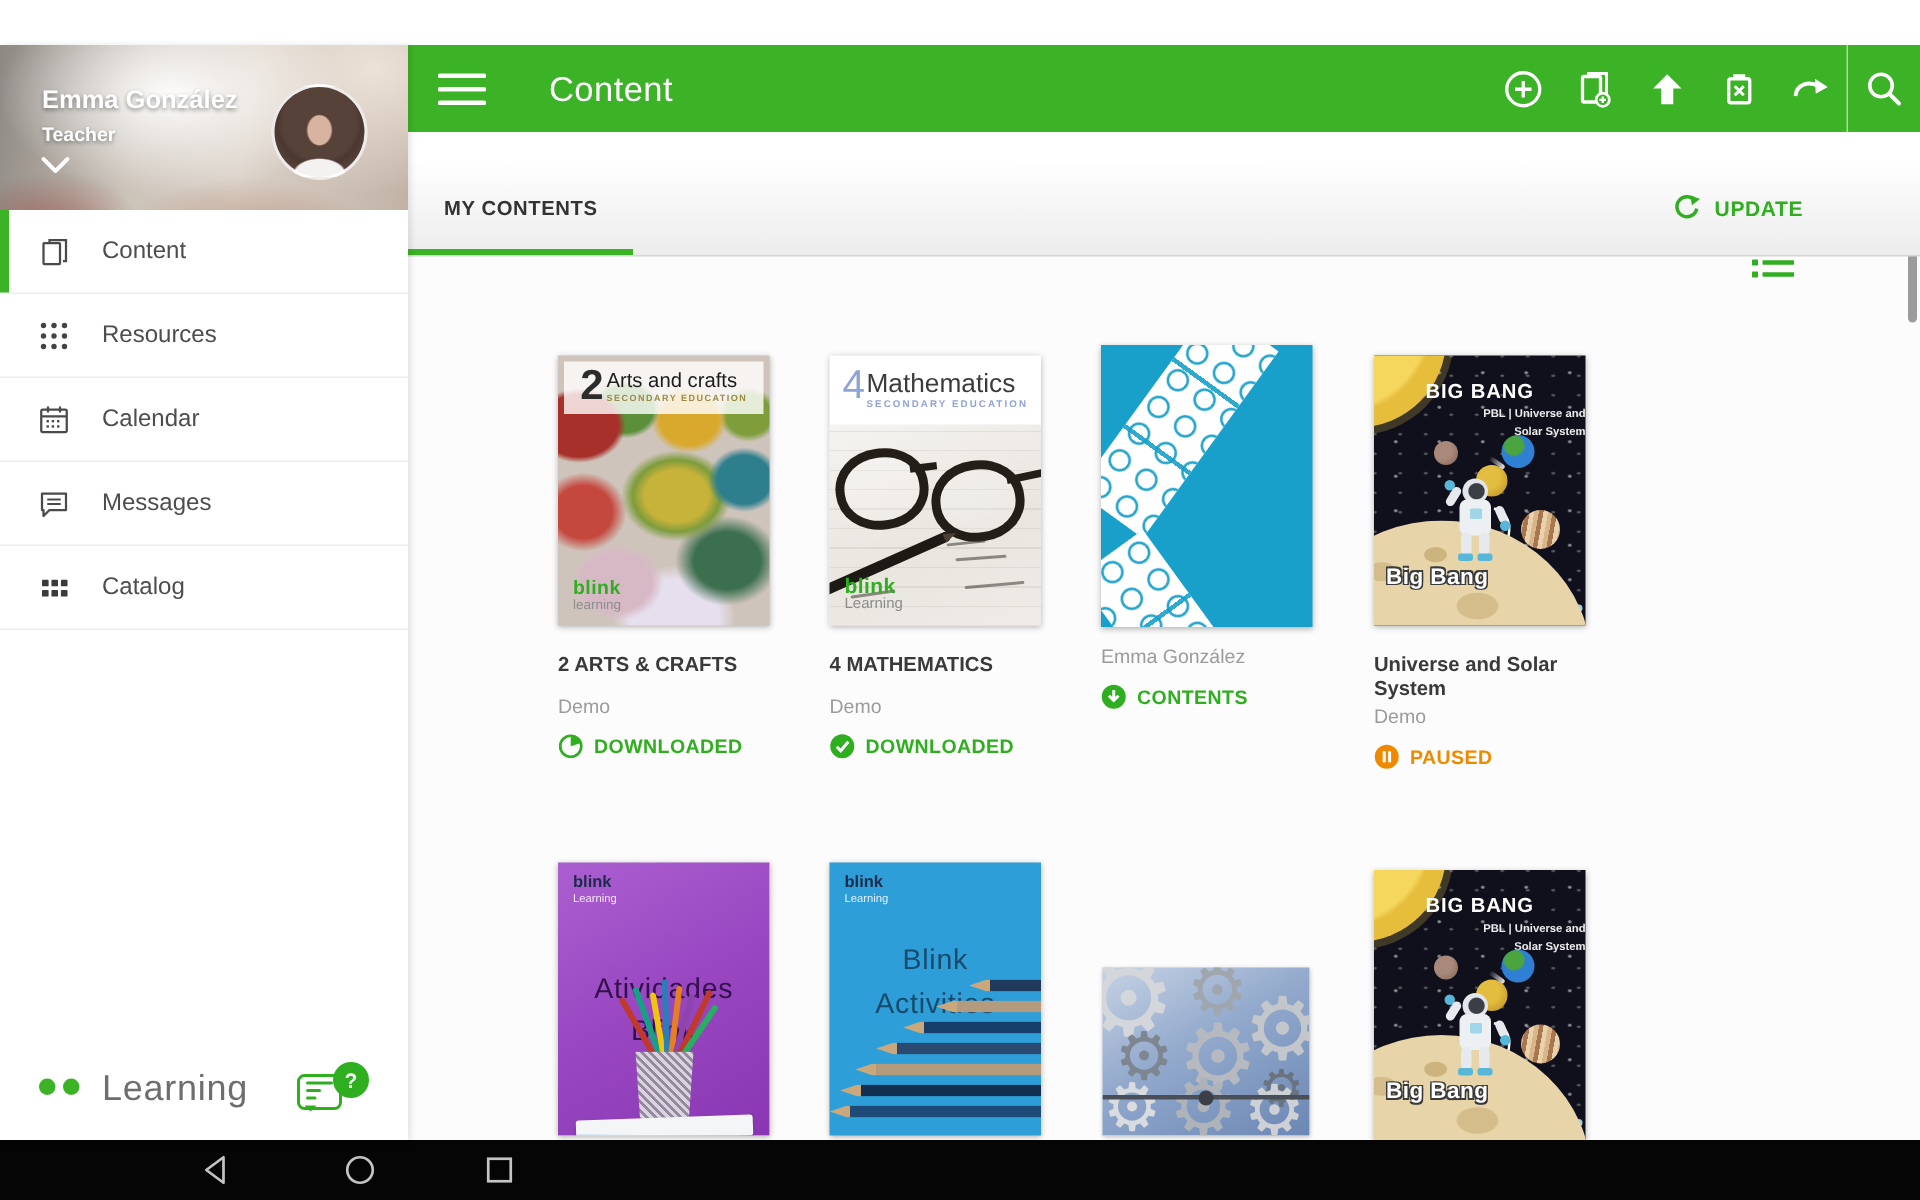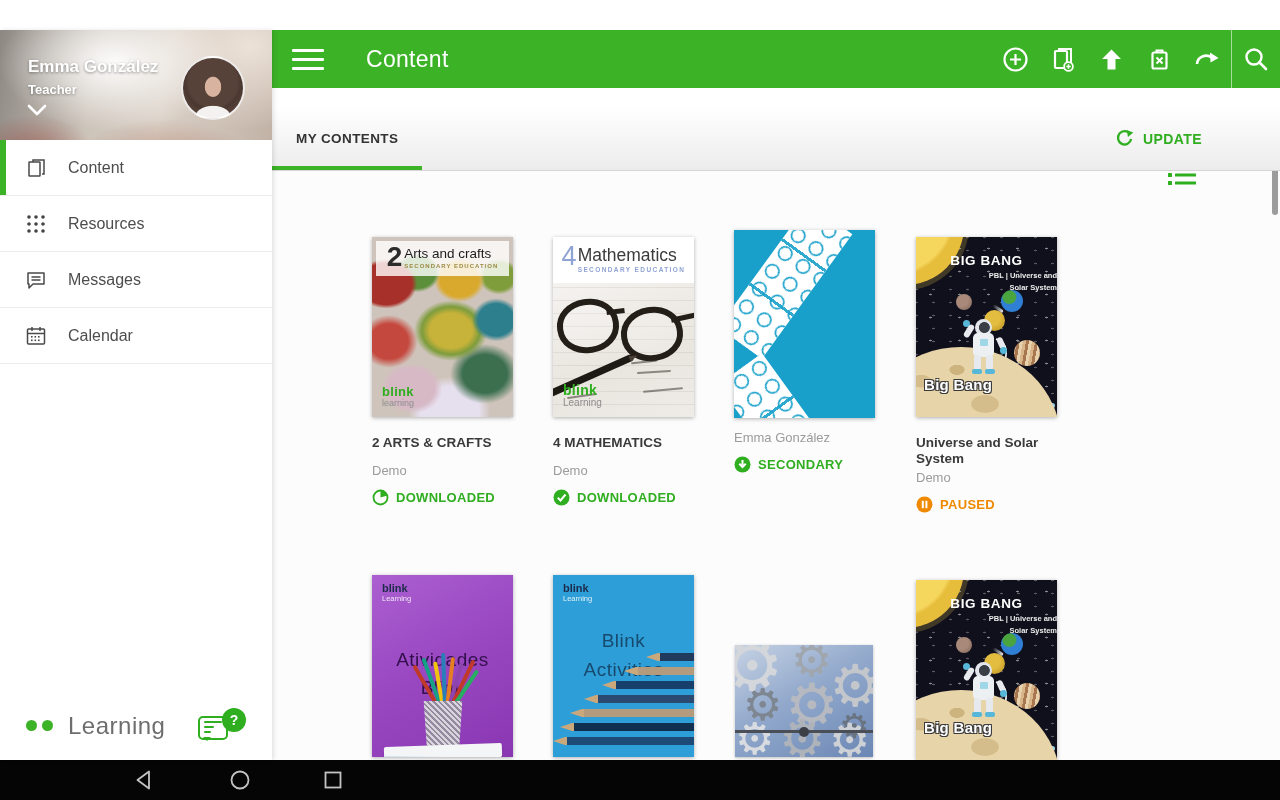--- a/index.html
+++ b/index.html
@@ -250,13 +250,6 @@
       </li>
       <li>
         <svg class="mi" viewBox="0 0 24 24">
-          <path d="M4 5 h16 v11 h-11 l-4 4 v-4 h-1 z" fill="none" stroke="#4a4a4a" stroke-width="1.5" stroke-linejoin="round"></path>
-          <path d="M7.5 9 h9 M7.5 12 h9" fill="none" stroke="#4a4a4a" stroke-width="1.3"></path>
-        </svg>
-        <span class="lbl">Messages</span>
-      </li>
-      <li>
-        <svg class="mi" viewBox="0 0 24 24">
           <rect x="3.5" y="5" width="17" height="15" rx="1" fill="none" stroke="#4a4a4a" stroke-width="1.5"></rect>
           <path d="M3.5 9.5 h17 M8 3 v4 M16 3 v4" fill="none" stroke="#4a4a4a" stroke-width="1.5"></path>
           <g fill="#4a4a4a">
@@ -269,6 +262,13 @@
           </g>
         </svg>
         <span class="lbl">Calendar</span>
+      </li>
+      <li>
+        <svg class="mi" viewBox="0 0 24 24">
+          <path d="M4 5 h16 v11 h-11 l-4 4 v-4 h-1 z" fill="none" stroke="#4a4a4a" stroke-width="1.5" stroke-linejoin="round"></path>
+          <path d="M7.5 9 h9 M7.5 12 h9" fill="none" stroke="#4a4a4a" stroke-width="1.3"></path>
+        </svg>
+        <span class="lbl">Messages</span>
       </li>
     </ul>
     <div class="sidebar-footer">

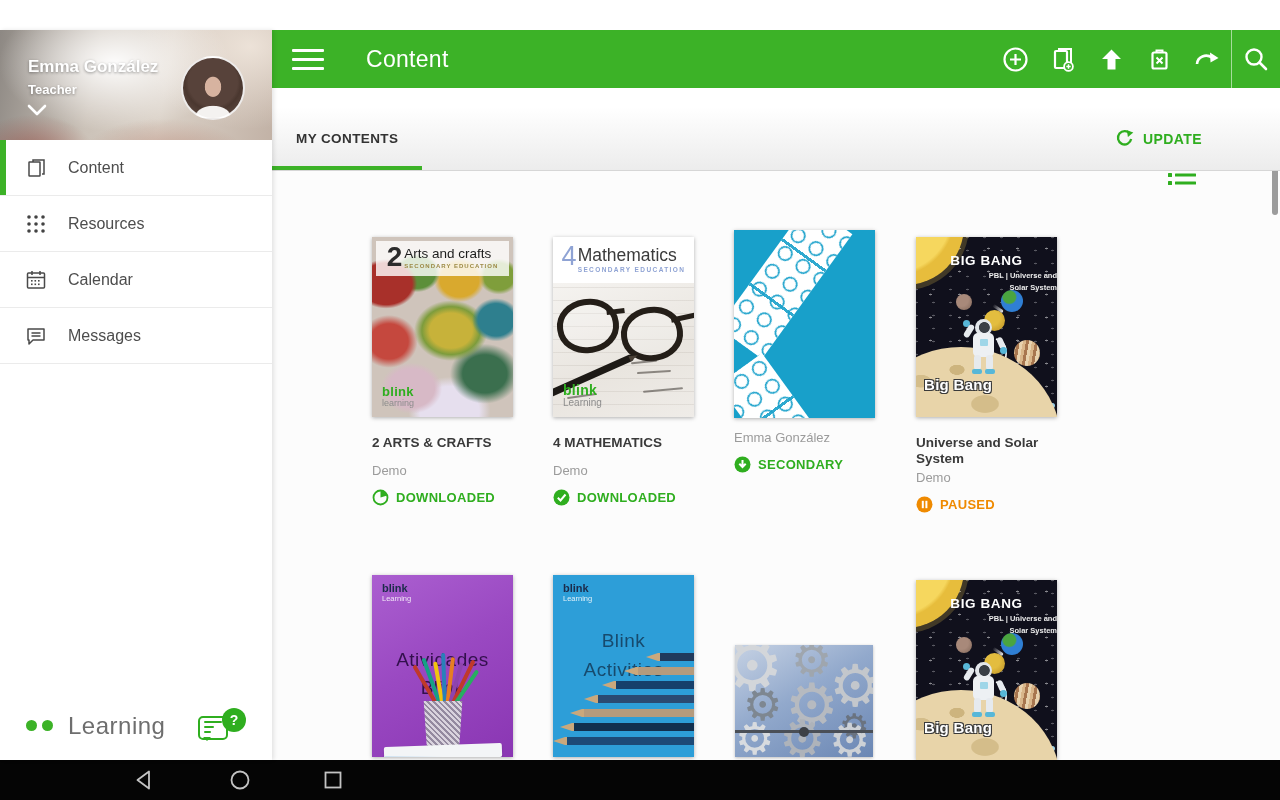--- a/index.html
+++ b/index.html
@@ -270,6 +270,19 @@
         </svg>
         <span class="lbl">Messages</span>
       </li>
+      <li>
+        <svg class="mi" viewBox="0 0 24 24">
+          <g fill="#3a3a3a">
+            <rect x="4" y="6.5" width="4.4" height="4.4" rx="0.6"></rect>
+              <rect x="10.3" y="6.5" width="4.4" height="4.4" rx="0.6"></rect>
+              <rect x="16.6" y="6.5" width="4.4" height="4.4" rx="0.6"></rect>
+            <rect x="4" y="13.3" width="4.4" height="4.4" rx="0.6"></rect>
+              <rect x="10.3" y="13.3" width="4.4" height="4.4" rx="0.6"></rect>
+              <rect x="16.6" y="13.3" width="4.4" height="4.4" rx="0.6"></rect>
+          </g>
+        </svg>
+        <span class="lbl">Catalog</span>
+      </li>
     </ul>
     <div class="sidebar-footer">
       <div class="brand">

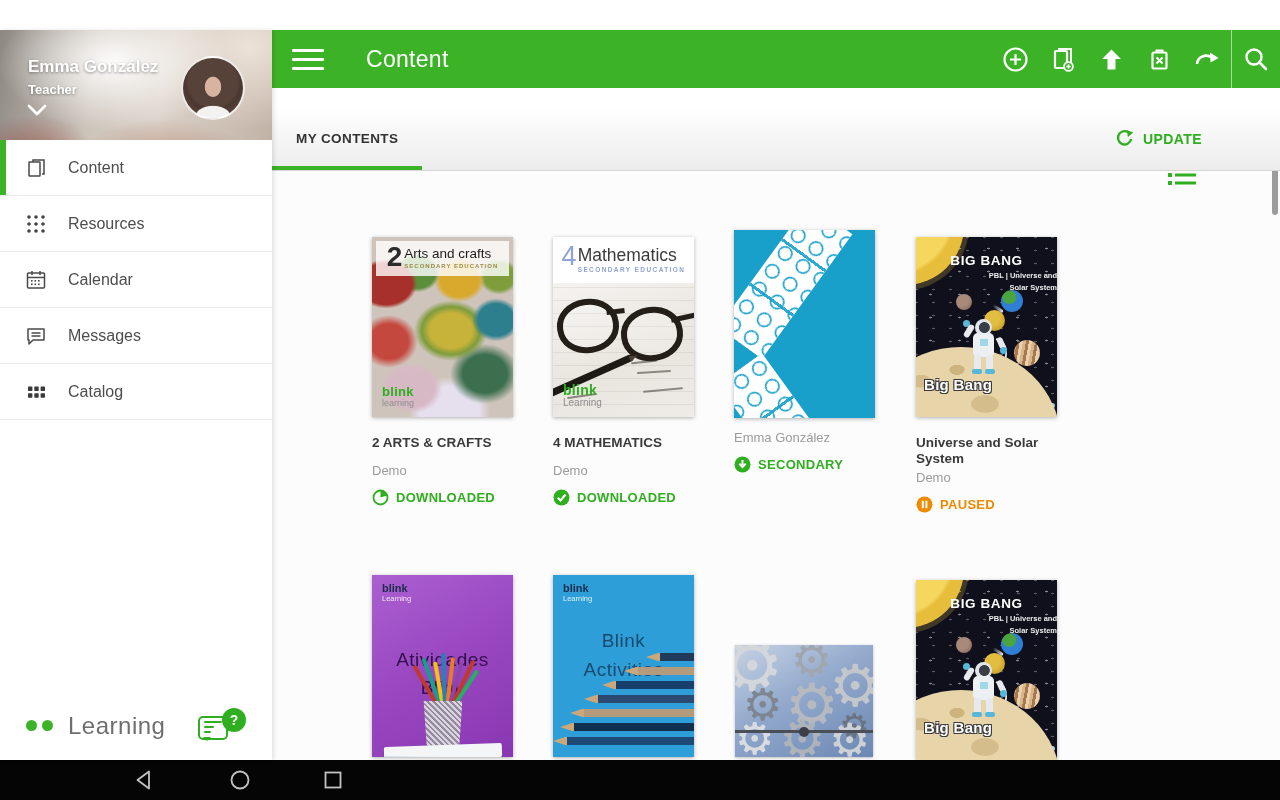--- a/index.html
+++ b/index.html
@@ -447,7 +447,7 @@
           <circle cx="8.5" cy="8.5" r="8" fill="#2fae1f"></circle>
           <path d="M8.5 4 v6 M5.3 7.8 l3.2 3.2 3.2-3.2" fill="none" stroke="#fff" stroke-width="2"></path>
         </svg>
-        <span>SECONDARY</span>
+        <span>CONTENTS</span>
       </div>
     </div>
 

